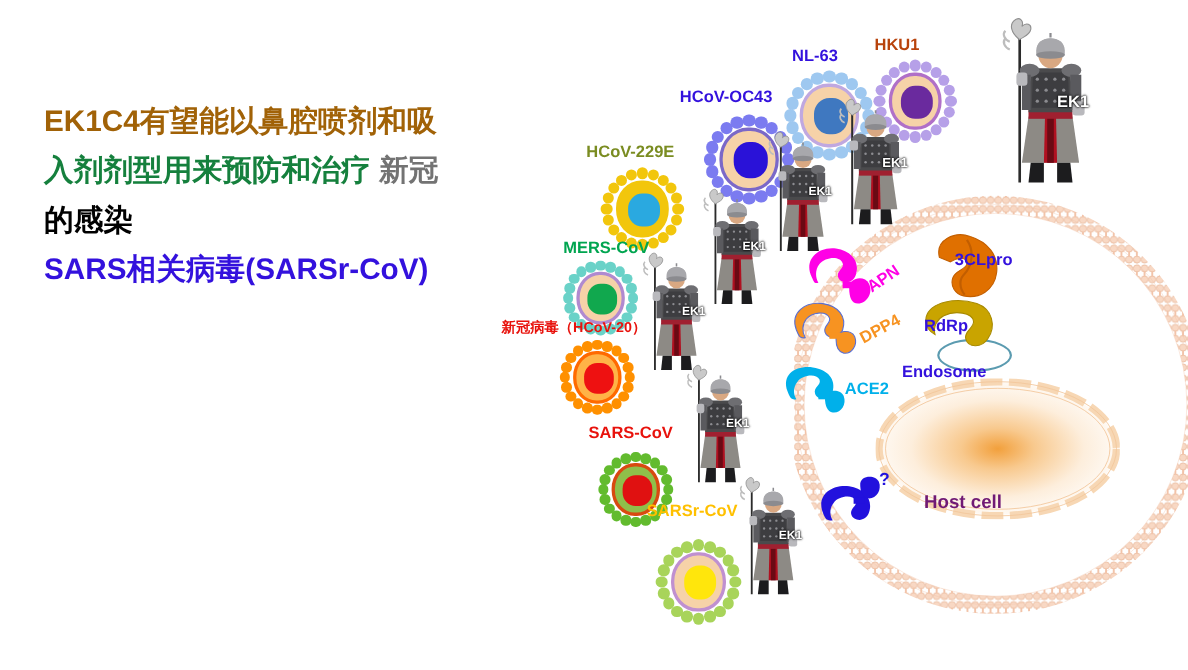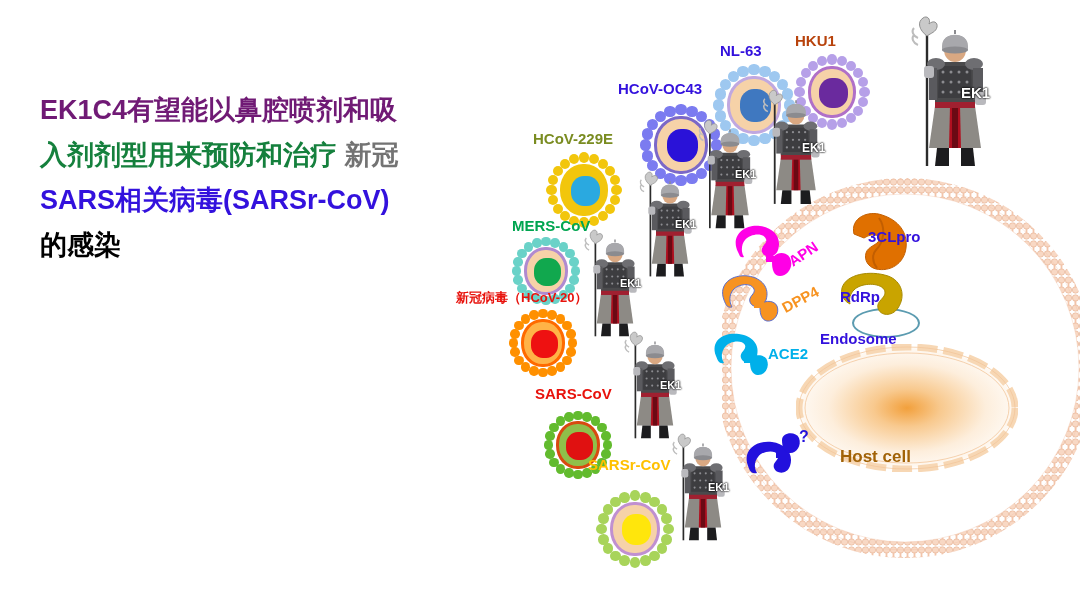--- a/index.html
+++ b/index.html
@@ -43,7 +43,7 @@
 <div id="stage">
 
   <div id="text-panel">
-      <div class="para-line"><span style="color: #701a75; text-align: center;">EK1C4有望能以鼻腔喷剂和吸</span></div>
+      <div class="para-line"><span style="color: #a16207; text-align: center;">EK1C4有望能以鼻腔喷剂和吸</span></div>
       <div class="para-line"><span style="color: #15803d;">入剂剂型用来预防和治疗 </span><span style="color: #737373;">新冠</span></div>
       <div class="para-line"><span style="color: rgb(51, 17, 221);">SARS相关病毒(SARSr-CoV)</span></div>
       <div class="para-line"><span style="color: rgb(0, 0, 0);">的感染</span></div>

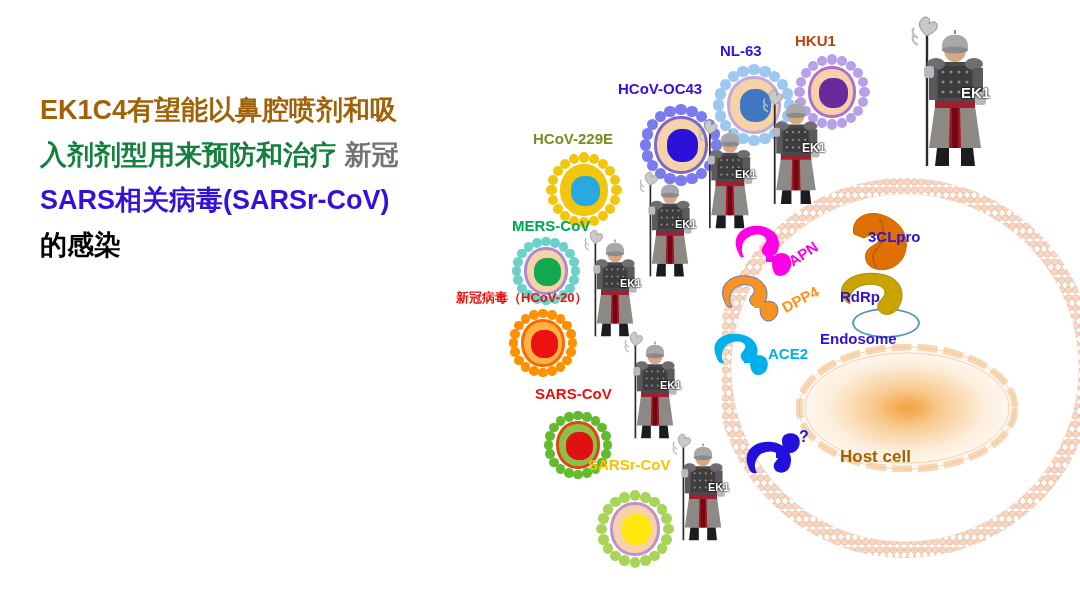--- a/index.html
+++ b/index.html
@@ -45,8 +45,8 @@
   <div id="text-panel">
       <div class="para-line"><span style="color: #a16207; text-align: center;">EK1C4有望能以鼻腔喷剂和吸</span></div>
       <div class="para-line"><span style="color: #15803d;">入剂剂型用来预防和治疗 </span><span style="color: #737373;">新冠</span></div>
+      <div class="para-line"><span style="color: rgb(0, 0, 0);">的感染</span></div>
       <div class="para-line"><span style="color: rgb(51, 17, 221);">SARS相关病毒(SARSr-CoV)</span></div>
-      <div class="para-line"><span style="color: rgb(0, 0, 0);">的感染</span></div>
     </div>
 
   <div id="virus-layer">

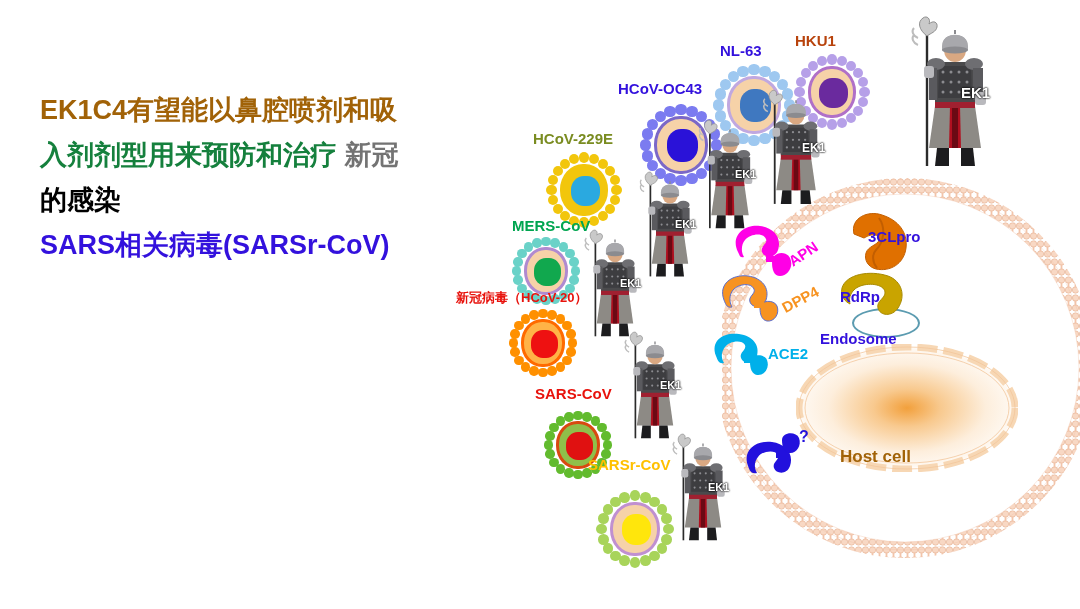--- a/index.html
+++ b/index.html
@@ -35,7 +35,7 @@
            background:radial-gradient(ellipse at 50% 50%,
              #f2a03c 0%,#f8c98e 22%,#fdeedc 52%,#fffdfb 78%,#ffffff 100%);}
   .endo{position:absolute;border:2.5px solid #5b9bb0;border-radius:50%;}
-  .hostcell-lbl{position:absolute;font-weight:bold;color:#a16207;}
+  .hostcell-lbl{position:absolute;font-weight:bold;color:#701a75;}
 </style>
 </head>
 <body>

